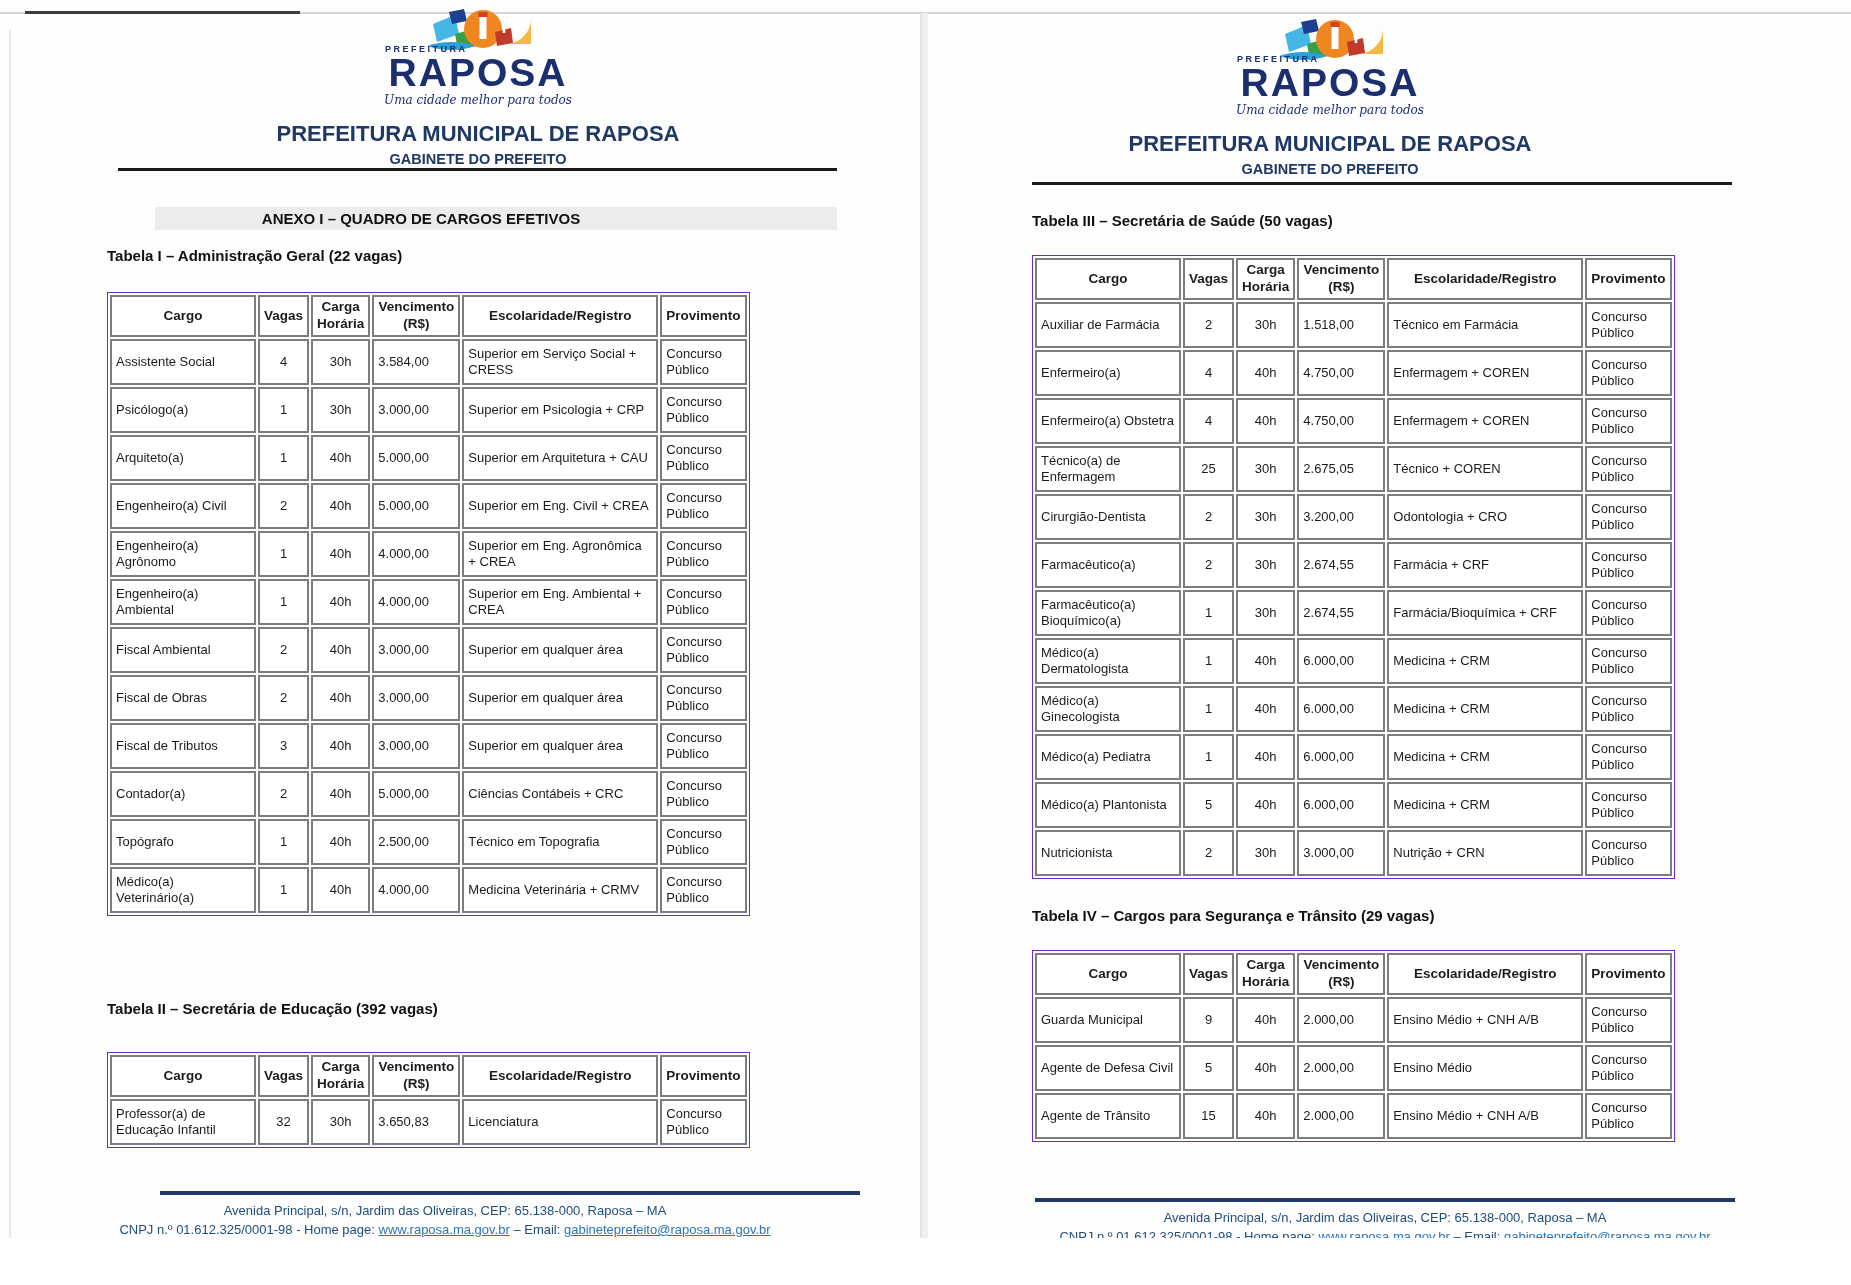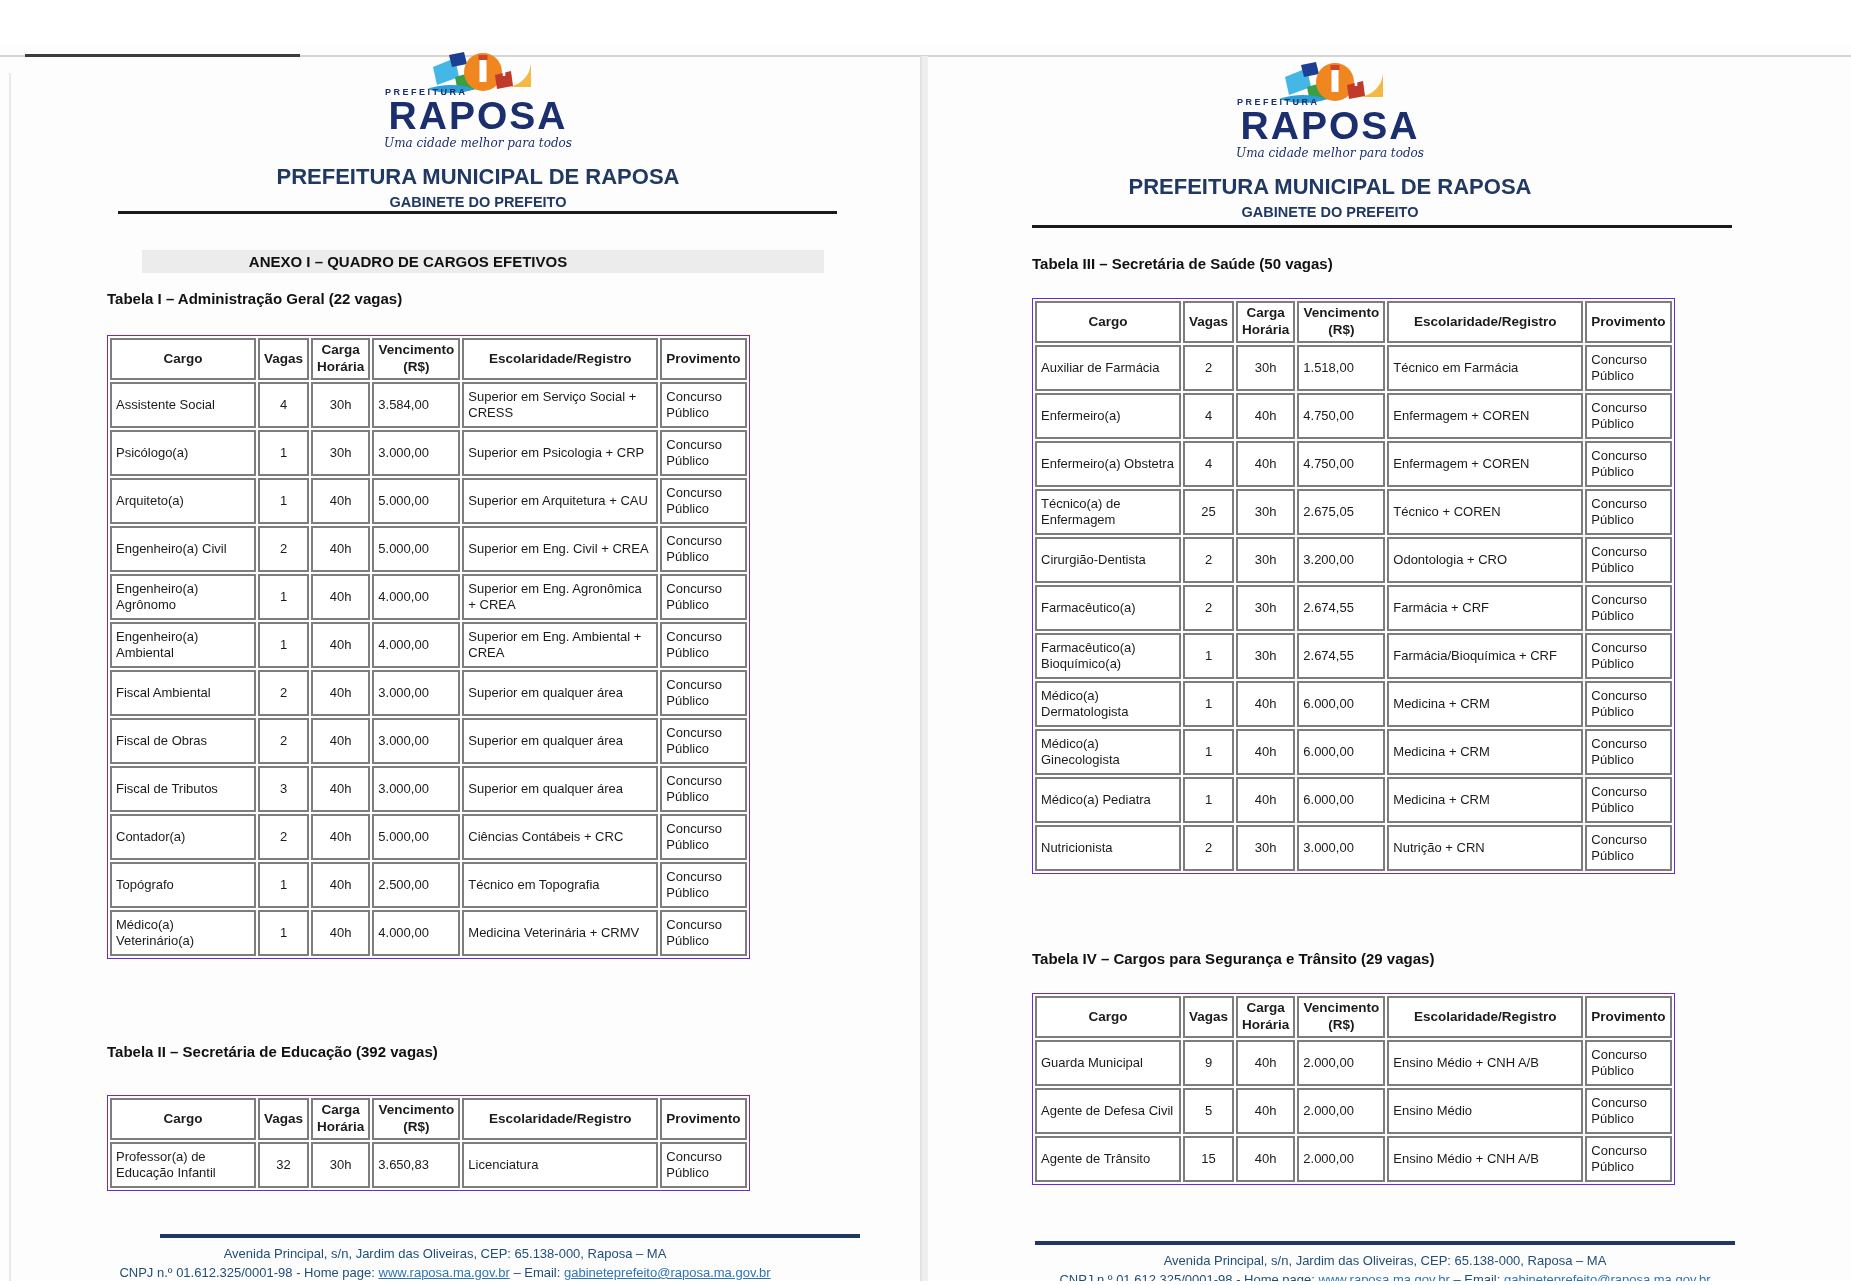--- a/index.html
+++ b/index.html
@@ -5,7 +5,7 @@
   html,body{margin:0;padding:0;background:#ffffff;}
   #canvas{
     position:relative;width:1851px;height:1238px;background:#fdfdfd;
-    overflow:hidden;font-family:"Liberation Sans",sans-serif;margin-top:43px;
+    overflow:hidden;font-family:"Liberation Sans",sans-serif;
   }
   
   .artifact{position:absolute;}

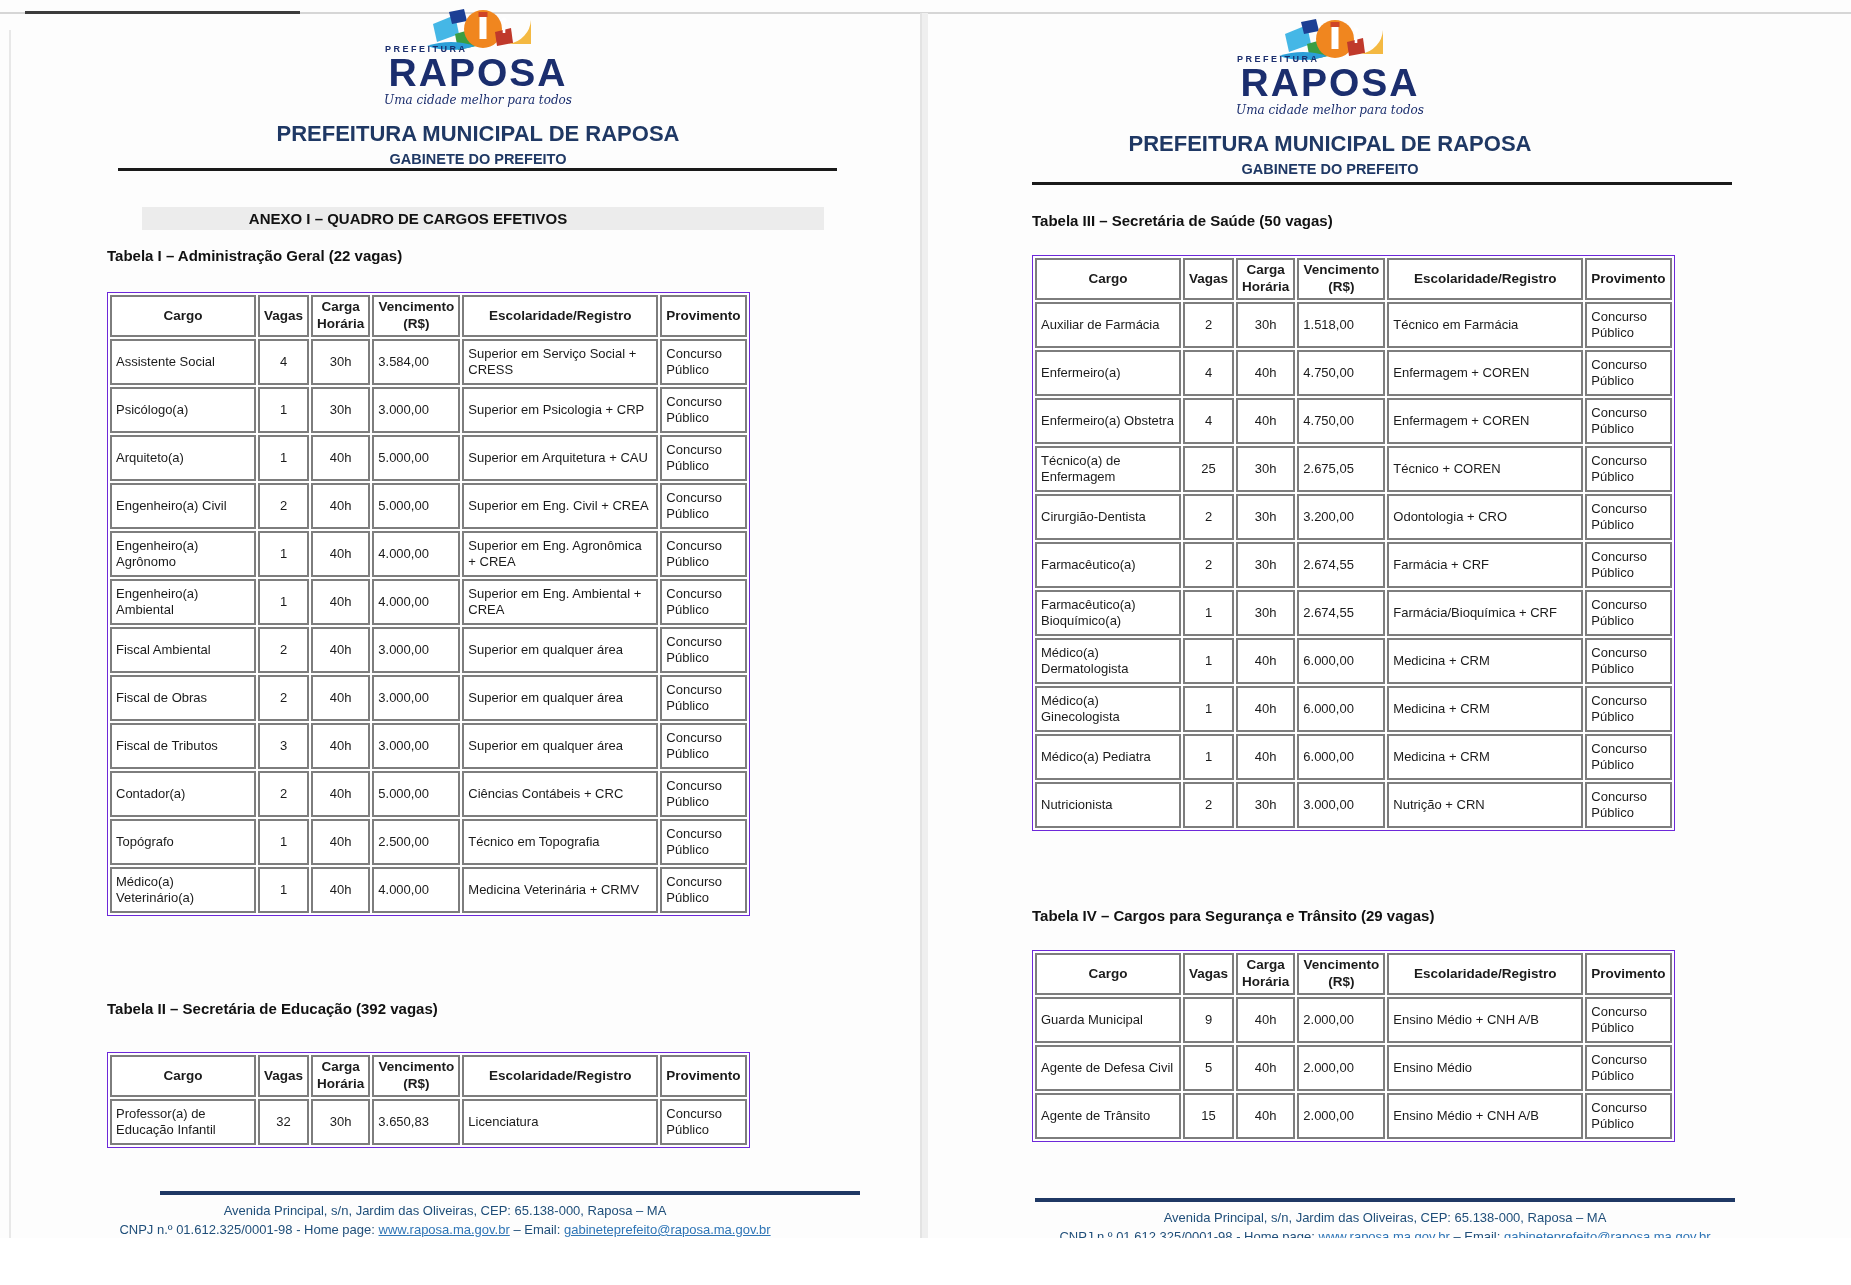--- a/index.html
+++ b/index.html
@@ -87,7 +87,7 @@
     </div>
     <div class="rule" style="left:118px;top:168px;width:719px;"></div>
 
-    <div class="anexo" style="left:142px;top:207px;width:682px;">
+    <div class="anexo" style="left:155px;top:207px;width:682px;">
       <span>ANEXO I – QUADRO DE CARGOS EFETIVOS</span>
     </div>
 

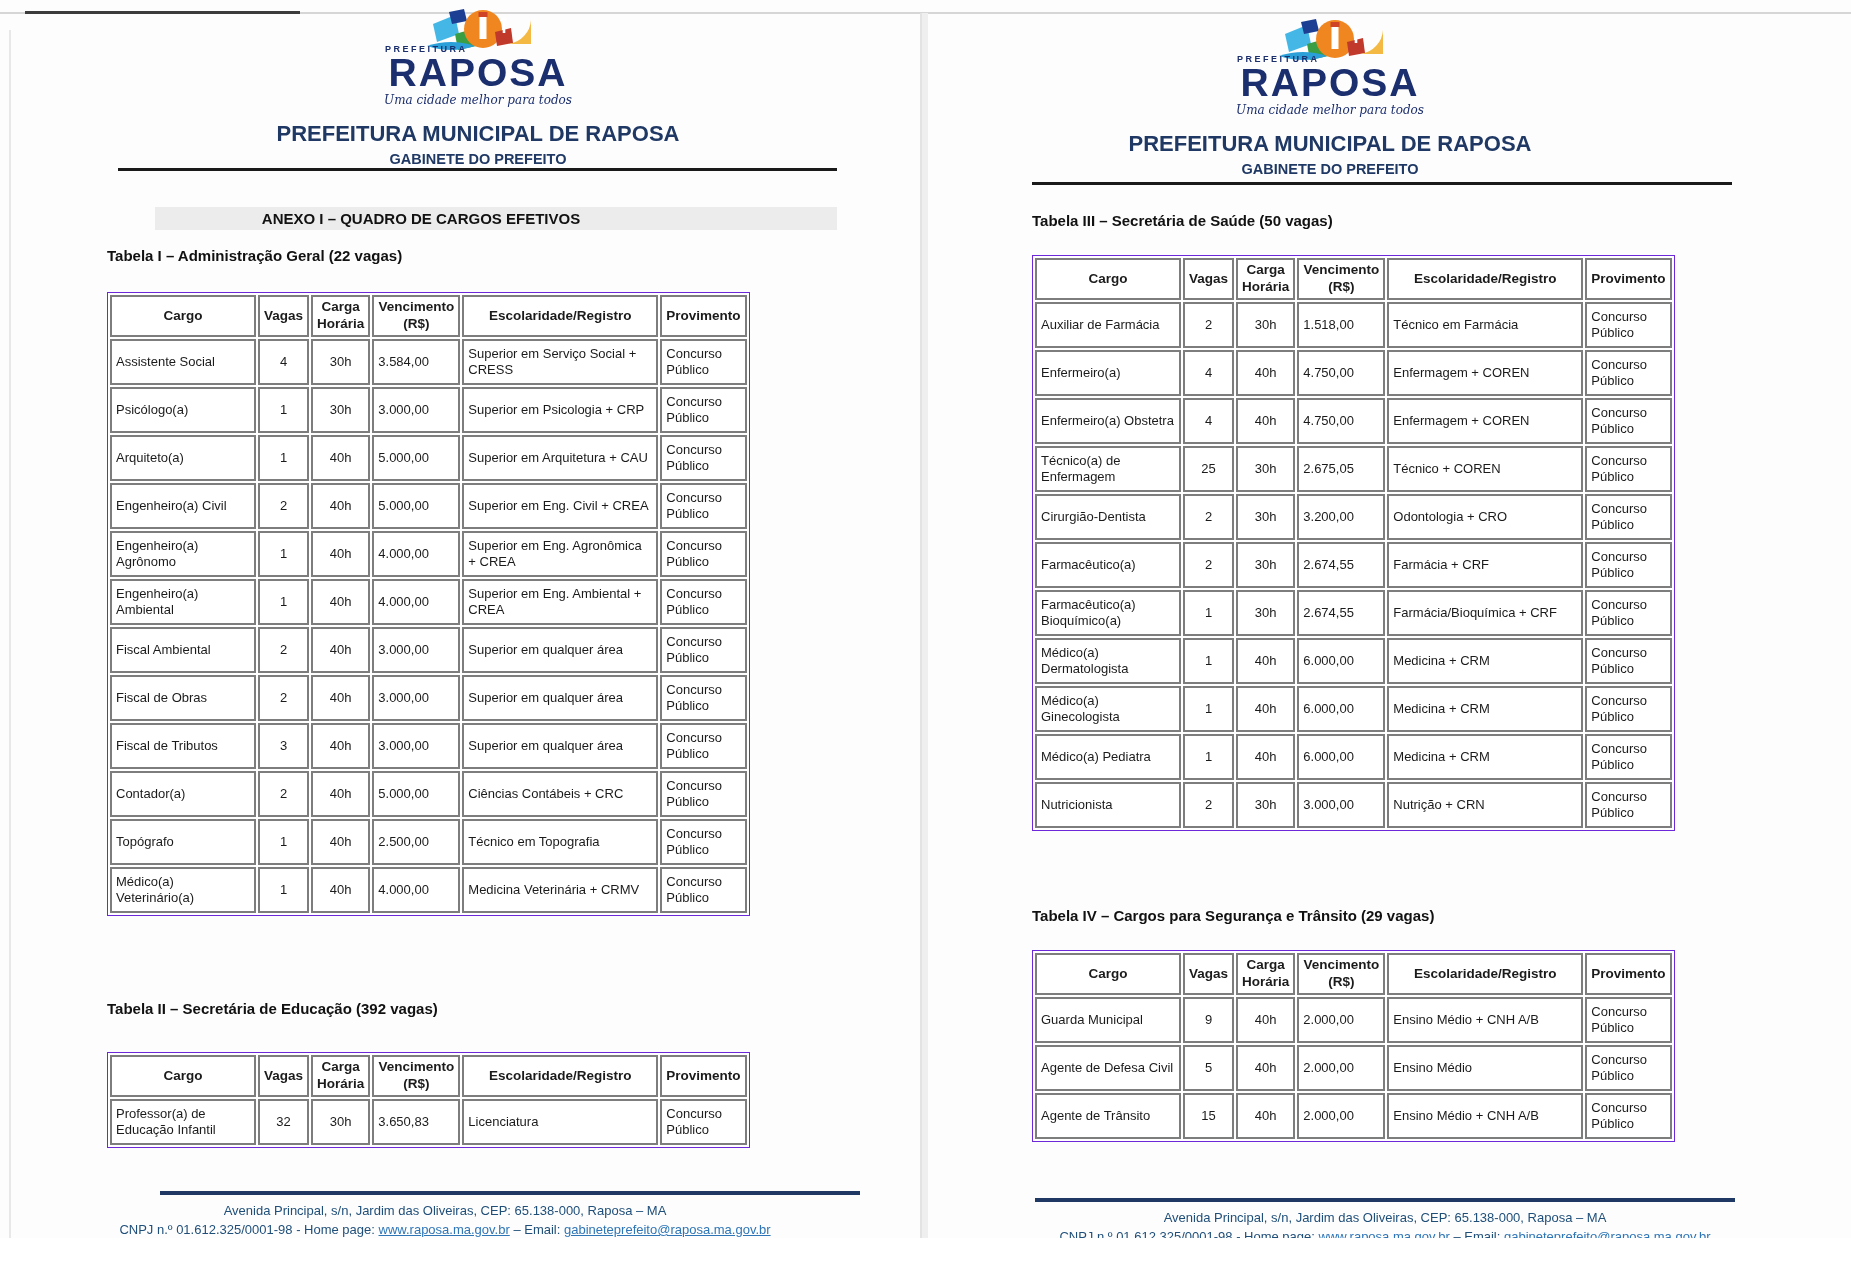--- a/index.html
+++ b/index.html
@@ -354,6 +354,14 @@
             <td class="c5">Concurso Público</td>
           </tr>
           <tr>
+            <td class="c0">Médico(a) Plantonista</td>
+            <td class="c1">5</td>
+            <td class="c2">40h</td>
+            <td class="c3">6.000,00</td>
+            <td class="c4">Medicina + CRM</td>
+            <td class="c5">Concurso Público</td>
+          </tr>
+          <tr>
             <td class="c0">Nutricionista</td>
             <td class="c1">2</td>
             <td class="c2">30h</td>

